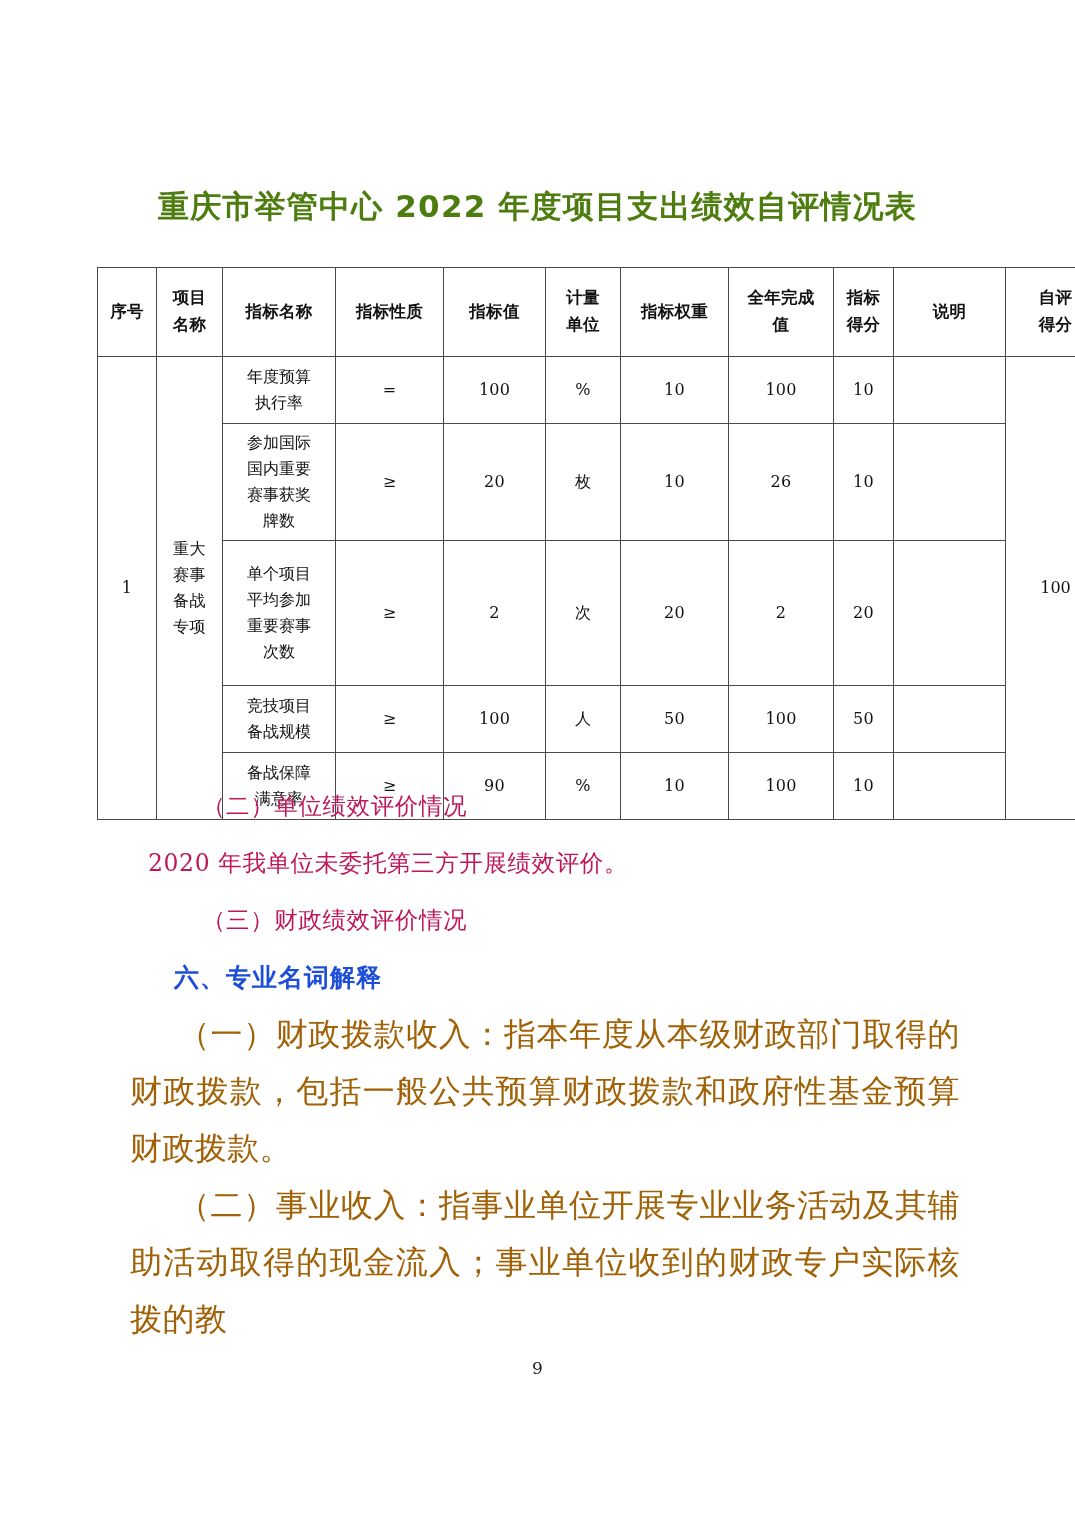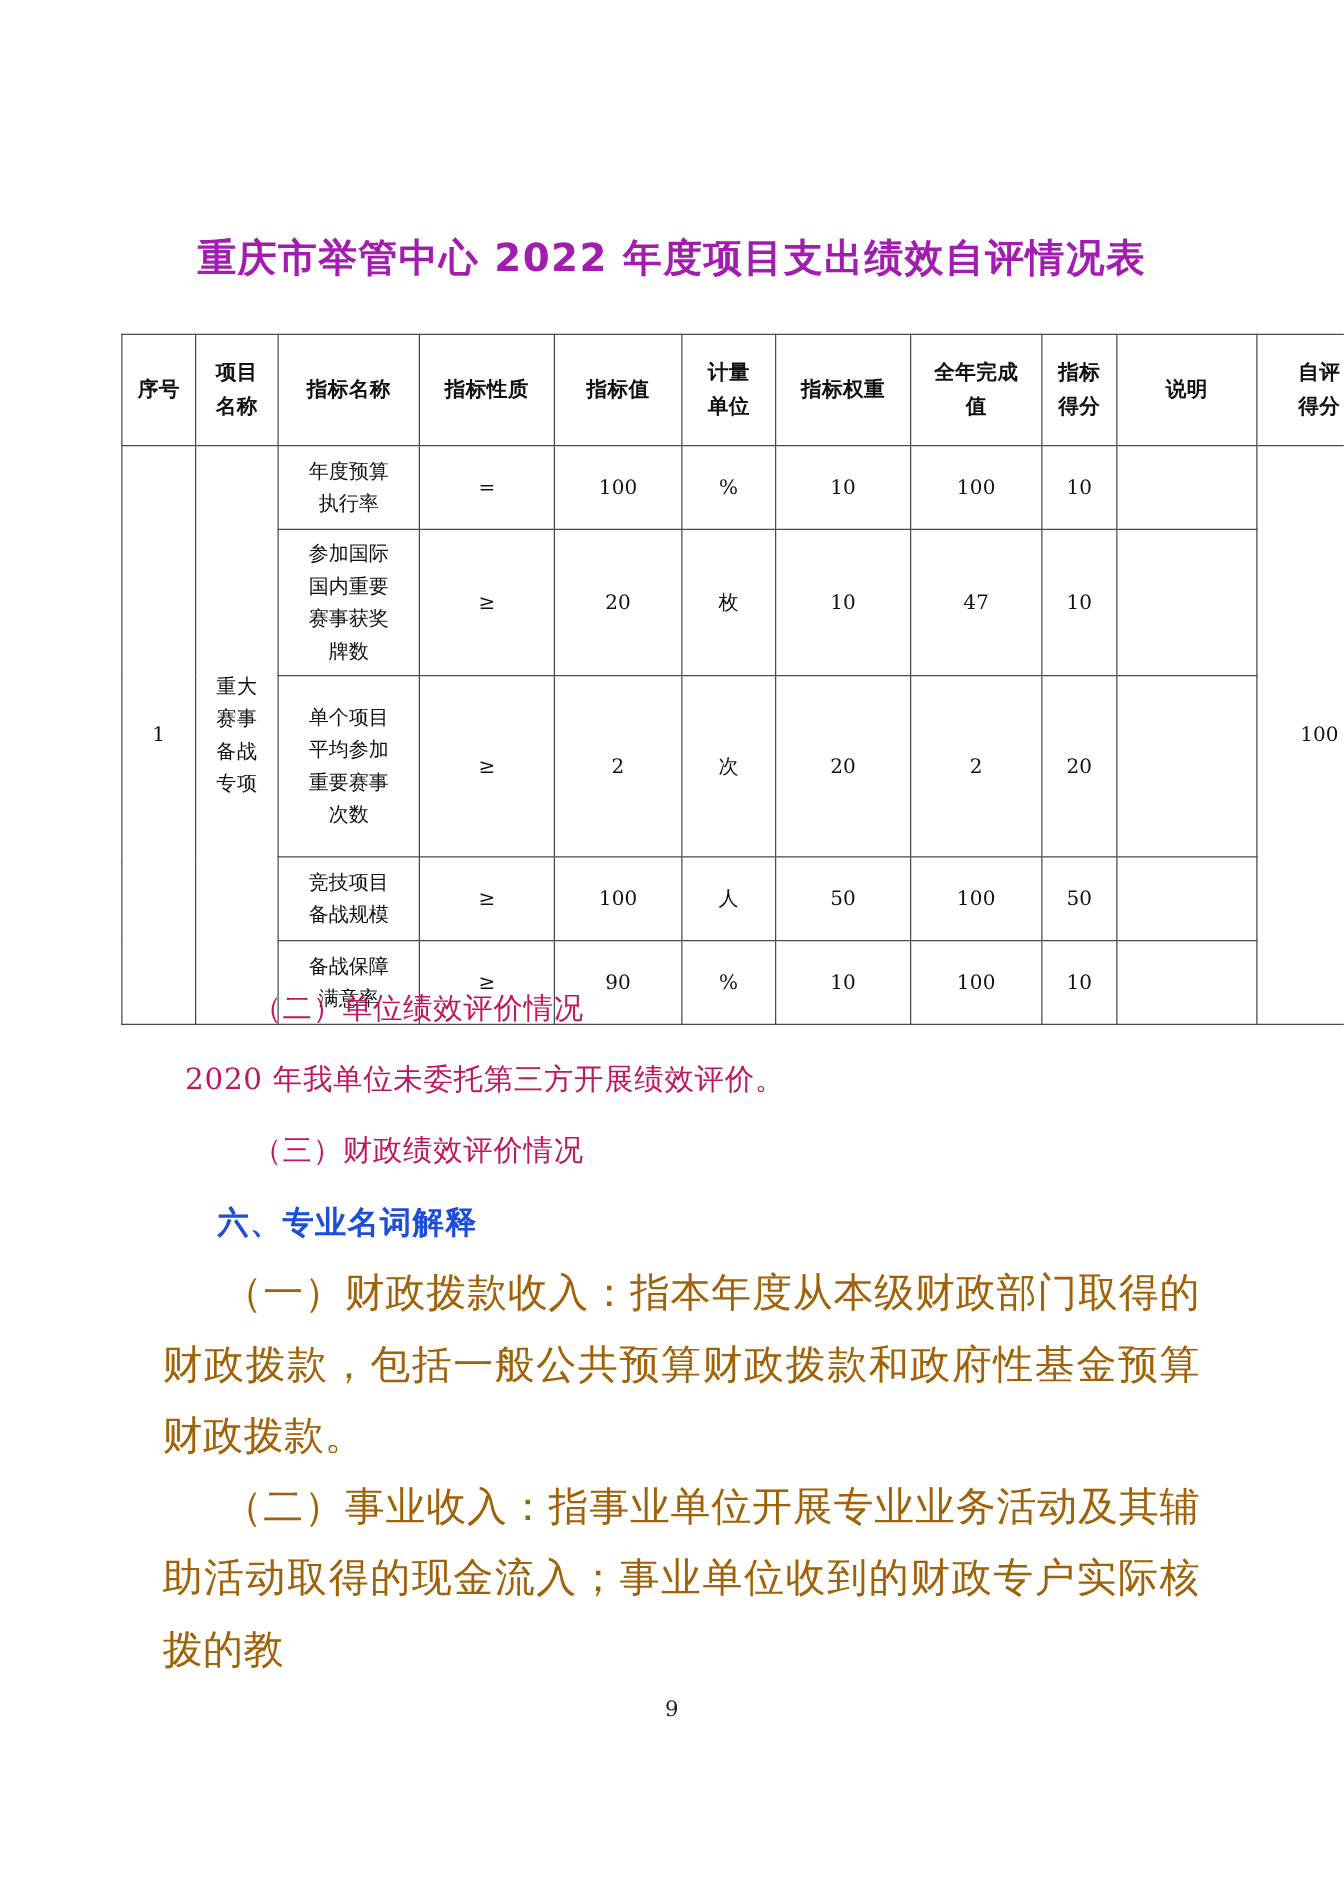--- a/index.html
+++ b/index.html
@@ -36,7 +36,7 @@
     font-weight: bold;
     font-size: 31px;
     letter-spacing: 1.2px;
-    color: #a21caf;
+    color: #4d7c0f;
     white-space: nowrap;
   }
 

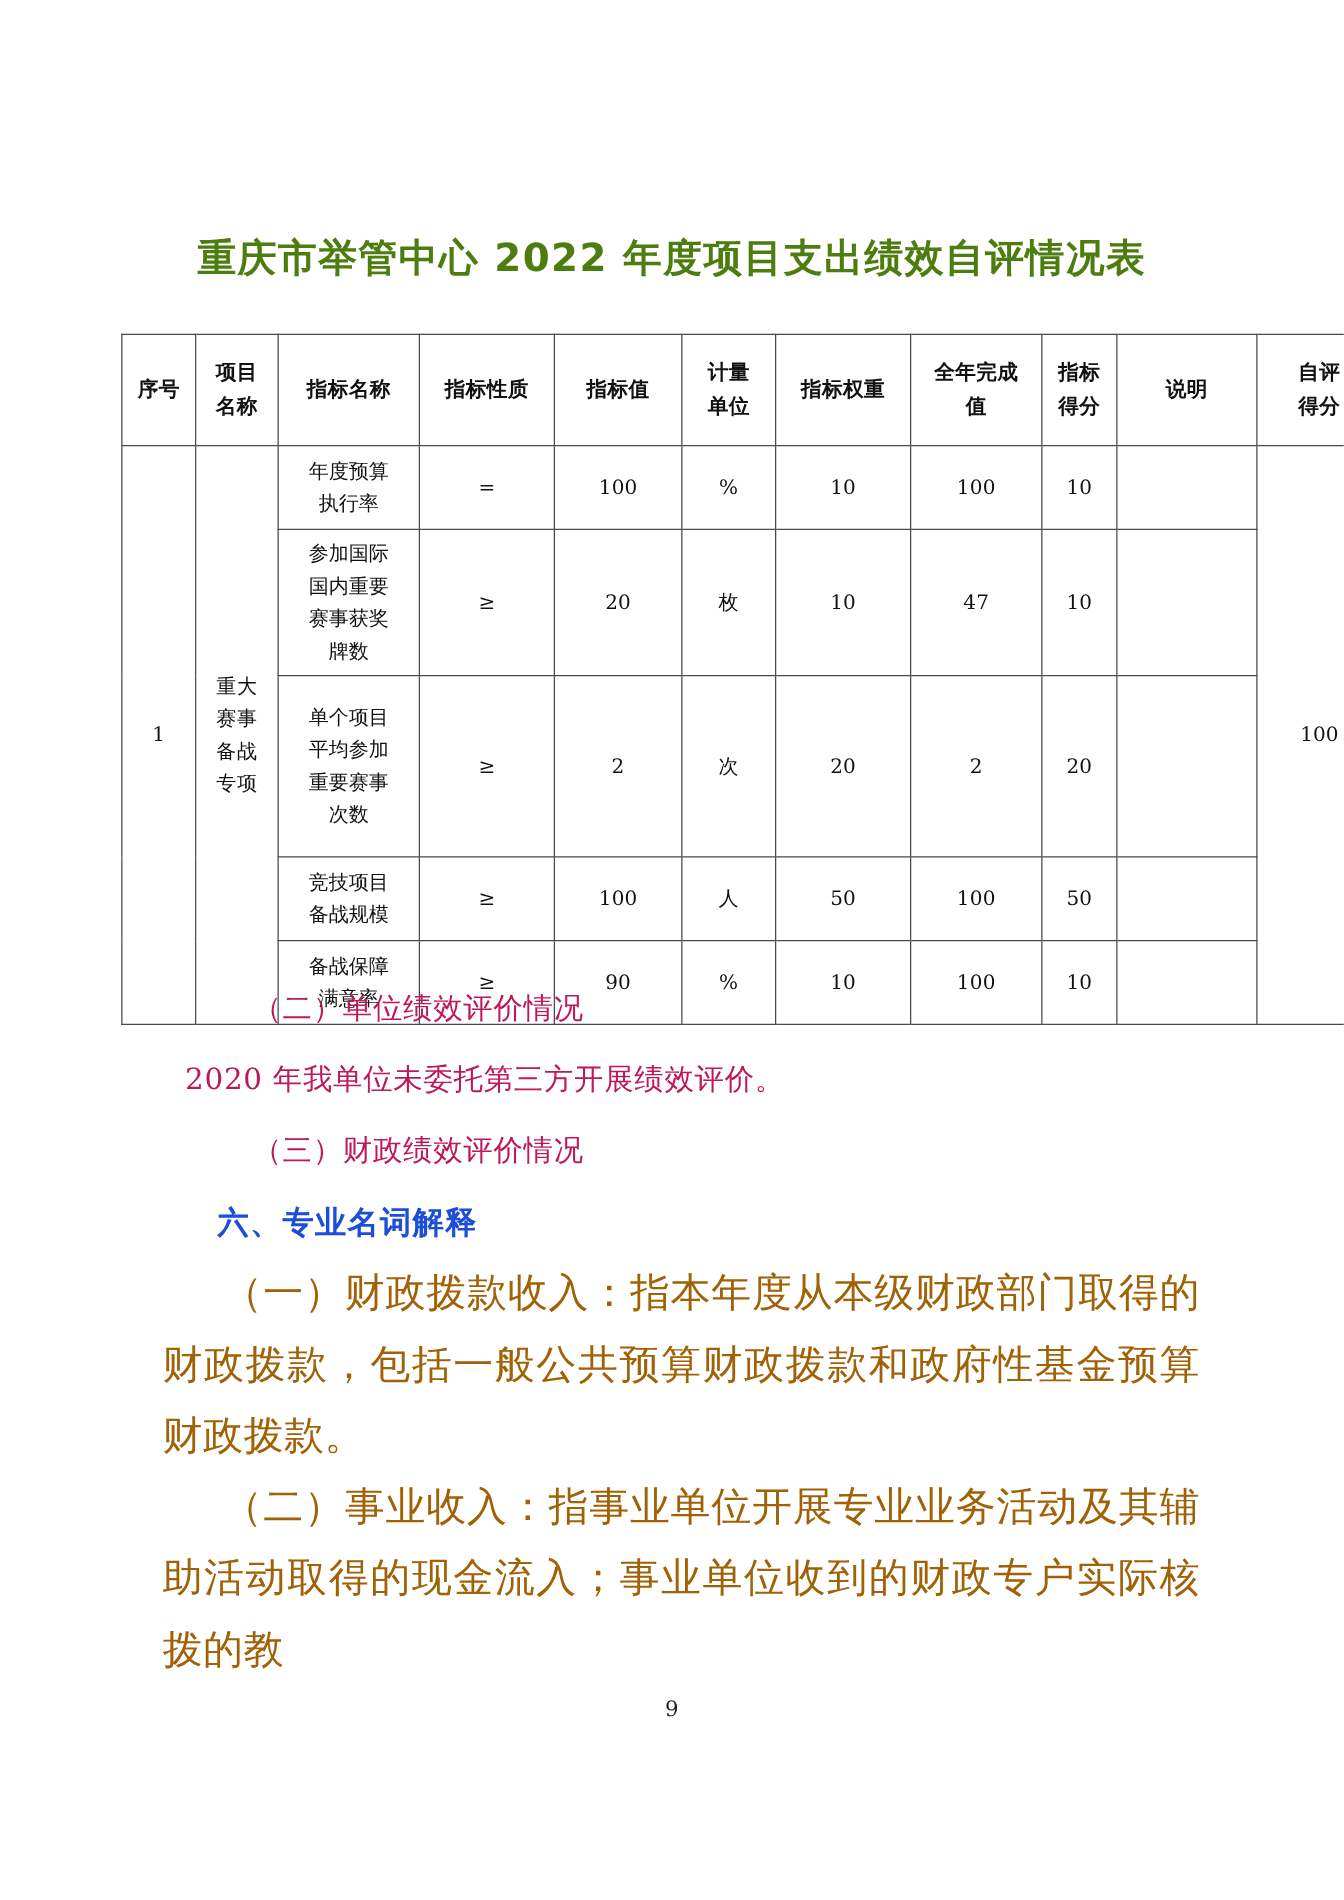--- a/index.html
+++ b/index.html
@@ -240,7 +240,7 @@
         <td class="num">20</td>
         <td class="num">枚</td>
         <td class="num">10</td>
-        <td class="num">47</td>
+        <td class="num">26</td>
         <td class="num">10</td>
         <td></td>
       </tr>

